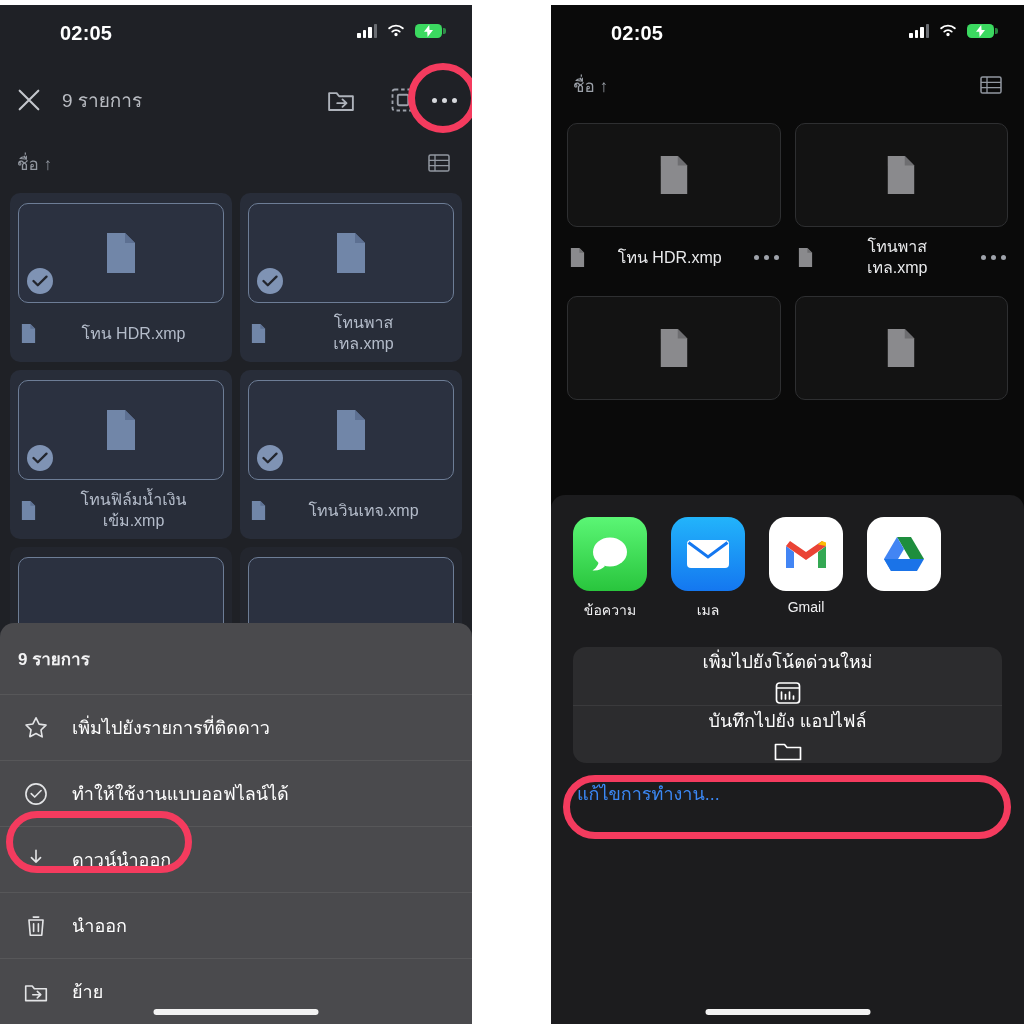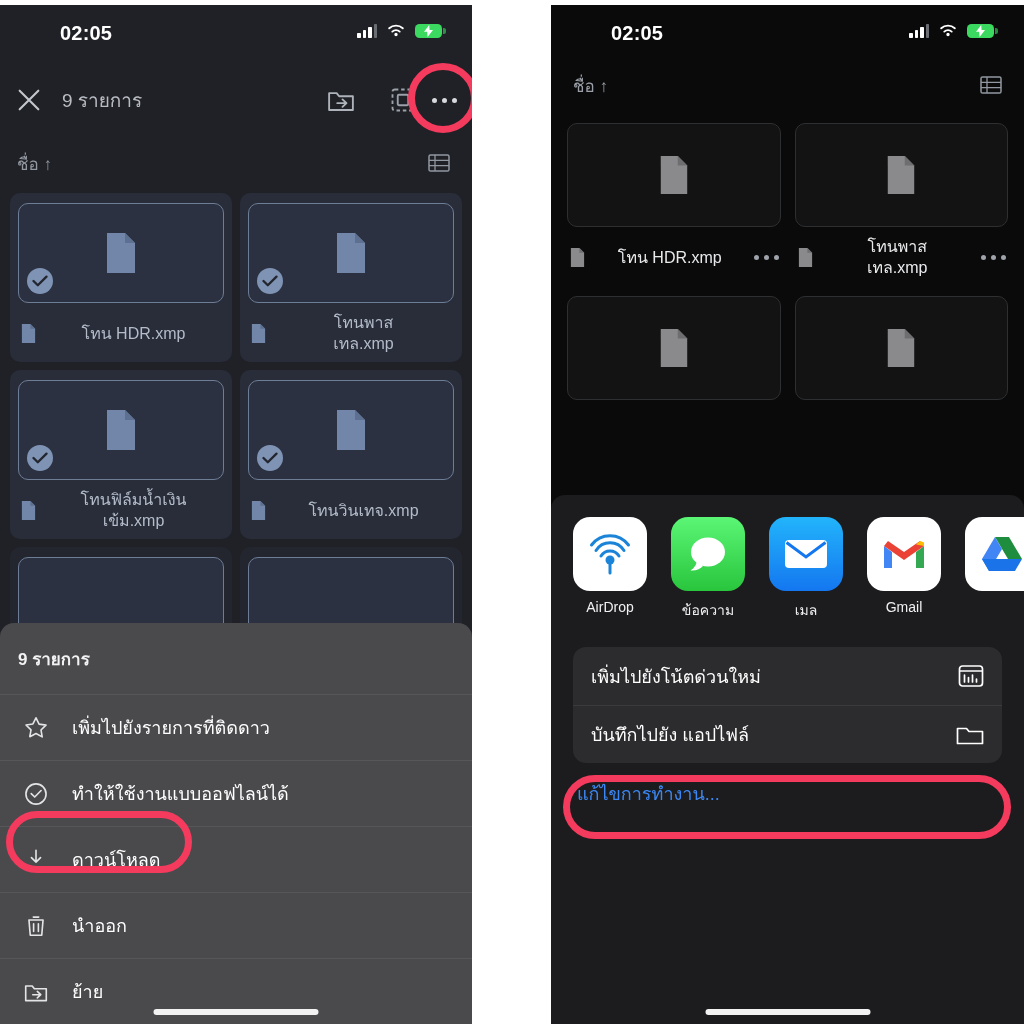--- a/index.html
+++ b/index.html
@@ -457,18 +457,6 @@
     <div id="share-sheet">
 
       <div class="apps">
-        <div class="app">
-          <div class="app-icon" style="background:#fff">
-            <svg width="50" height="50" viewBox="0 0 50 50">
-              <circle cx="25" cy="31" r="4.5" fill="#1b84d8"></circle>
-              <path d="M16 27a10.5 10.5 0 0118 0" fill="none" stroke="#1b84d8" stroke-width="3" stroke-linecap="round"></path>
-              <path d="M11 21.5a16.5 16.5 0 0128 0" fill="none" stroke="#1b84d8" stroke-width="3" stroke-linecap="round"></path>
-              <path d="M6.5 16a23 23 0 0137 0" fill="none" stroke="#1b84d8" stroke-width="3" stroke-linecap="round"></path>
-              <path d="M25 31v13" stroke="#1b84d8" stroke-width="3" stroke-linecap="round"></path>
-            </svg>
-          </div>
-          <div class="app-label">AirDrop</div>
-        </div>
 
         <div class="app">
           <div class="app-icon" style="background:linear-gradient(#5bf675,#29c53d)">

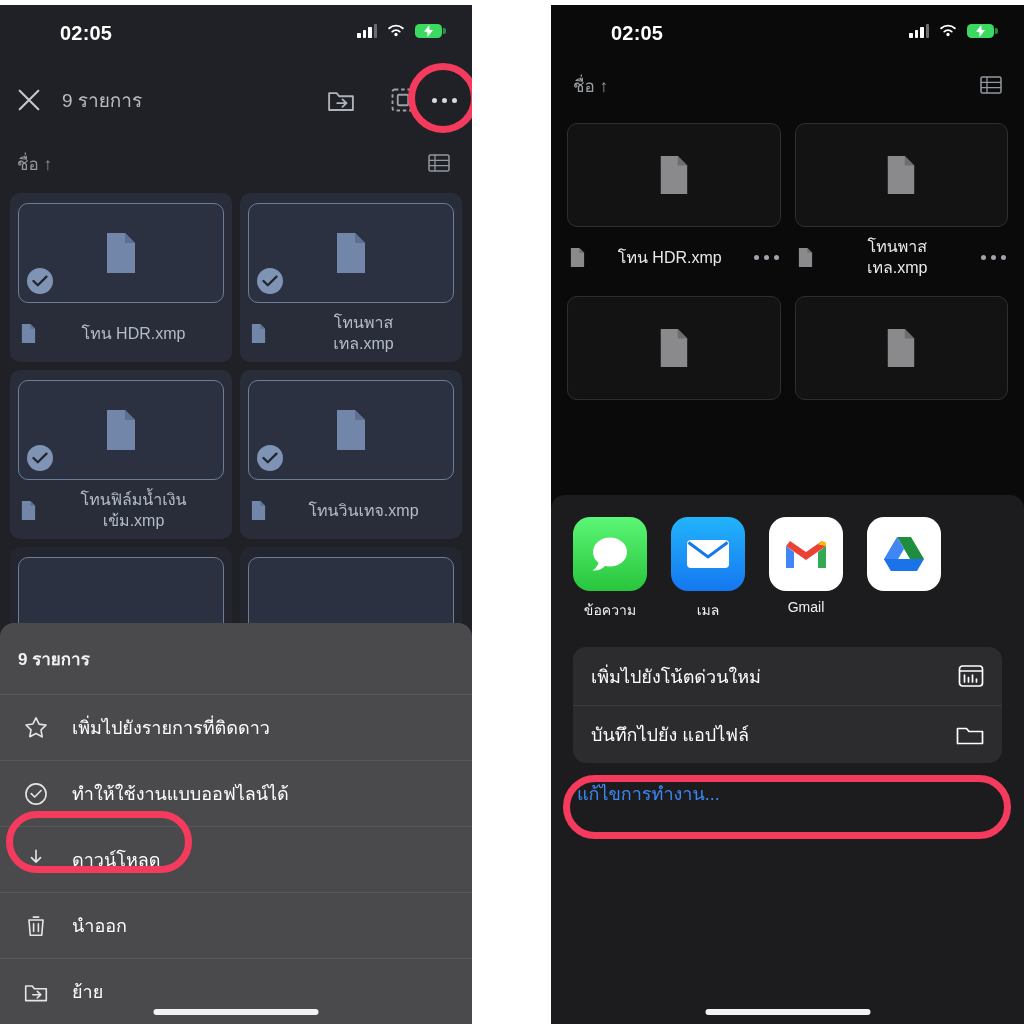--- a/index.html
+++ b/index.html
@@ -132,7 +132,7 @@
   .app-label { margin-top:8px; color:#f0f0f2; font-size:14px; }
 
   .actions { margin:26px 22px 0 22px; border-radius:13px; overflow:hidden; background:#2c2c2e; }
-  .action-row { position:relative; height:58px; display:flex; align-items:center; justify-content:space-between; padding:0 18px; }
+  .action-row { position:relative; height:58px; display:flex; align-items:center; justify-content:space-between; padding:0 18px;flex-direction:column; }
   .action-row + .action-row { border-top:1px solid #3a3a3c; }
   .action-row .a-label { color:#fff; font-size:18px; }
   .edit-link { margin:16px 0 9px 26px; color:#3b88f5; font-size:18px; }

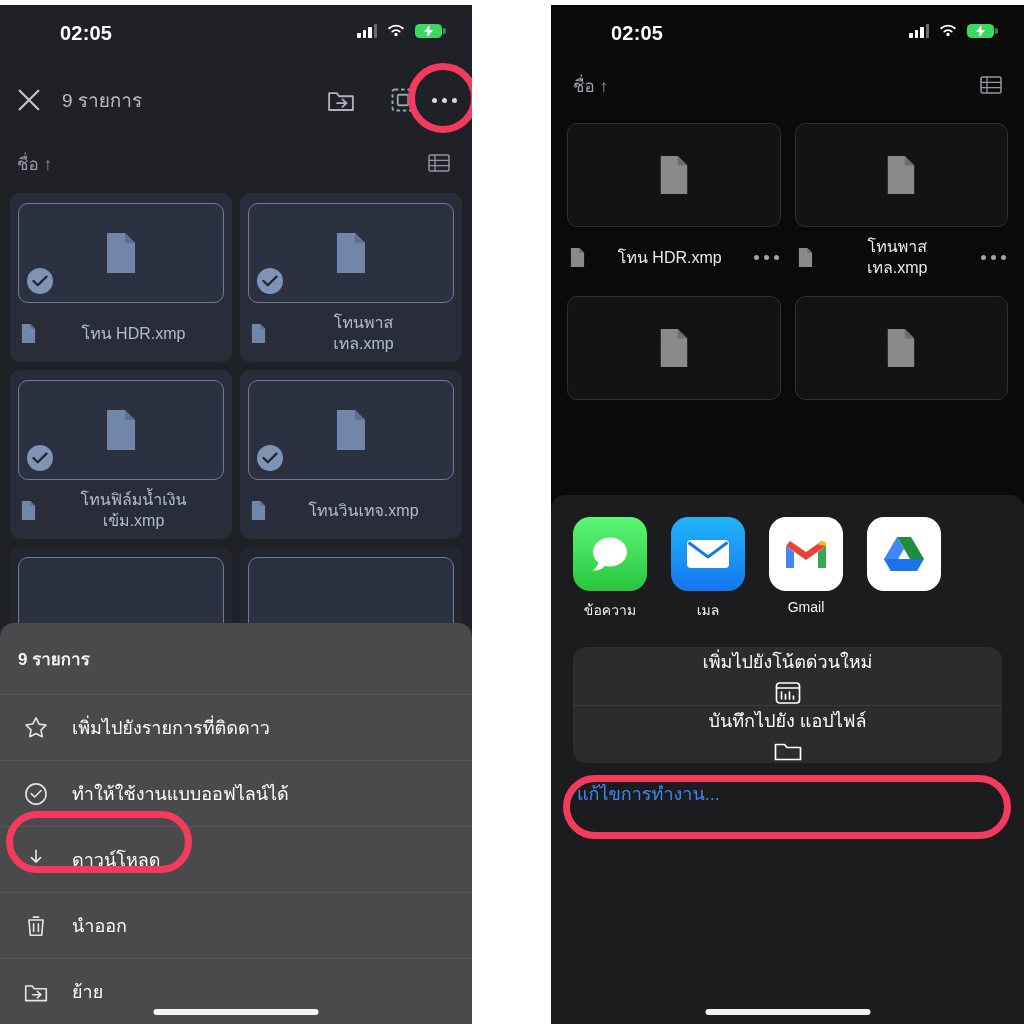--- a/index.html
+++ b/index.html
@@ -330,7 +330,7 @@
               <path d="M12 3v11m0 0l-4.2-4.2M12 14l4.2-4.2M4.5 19.5h15" fill="none" stroke="#e3e4e6" stroke-width="1.5" stroke-linecap="round" stroke-linejoin="round"></path>
             </svg>
         </span>
-        <span class="mi-label">ดาวน์โหลด</span>
+        <span class="mi-label">ดาวน์นำออก</span>
       </div>
 
       <div class="menu-item">

